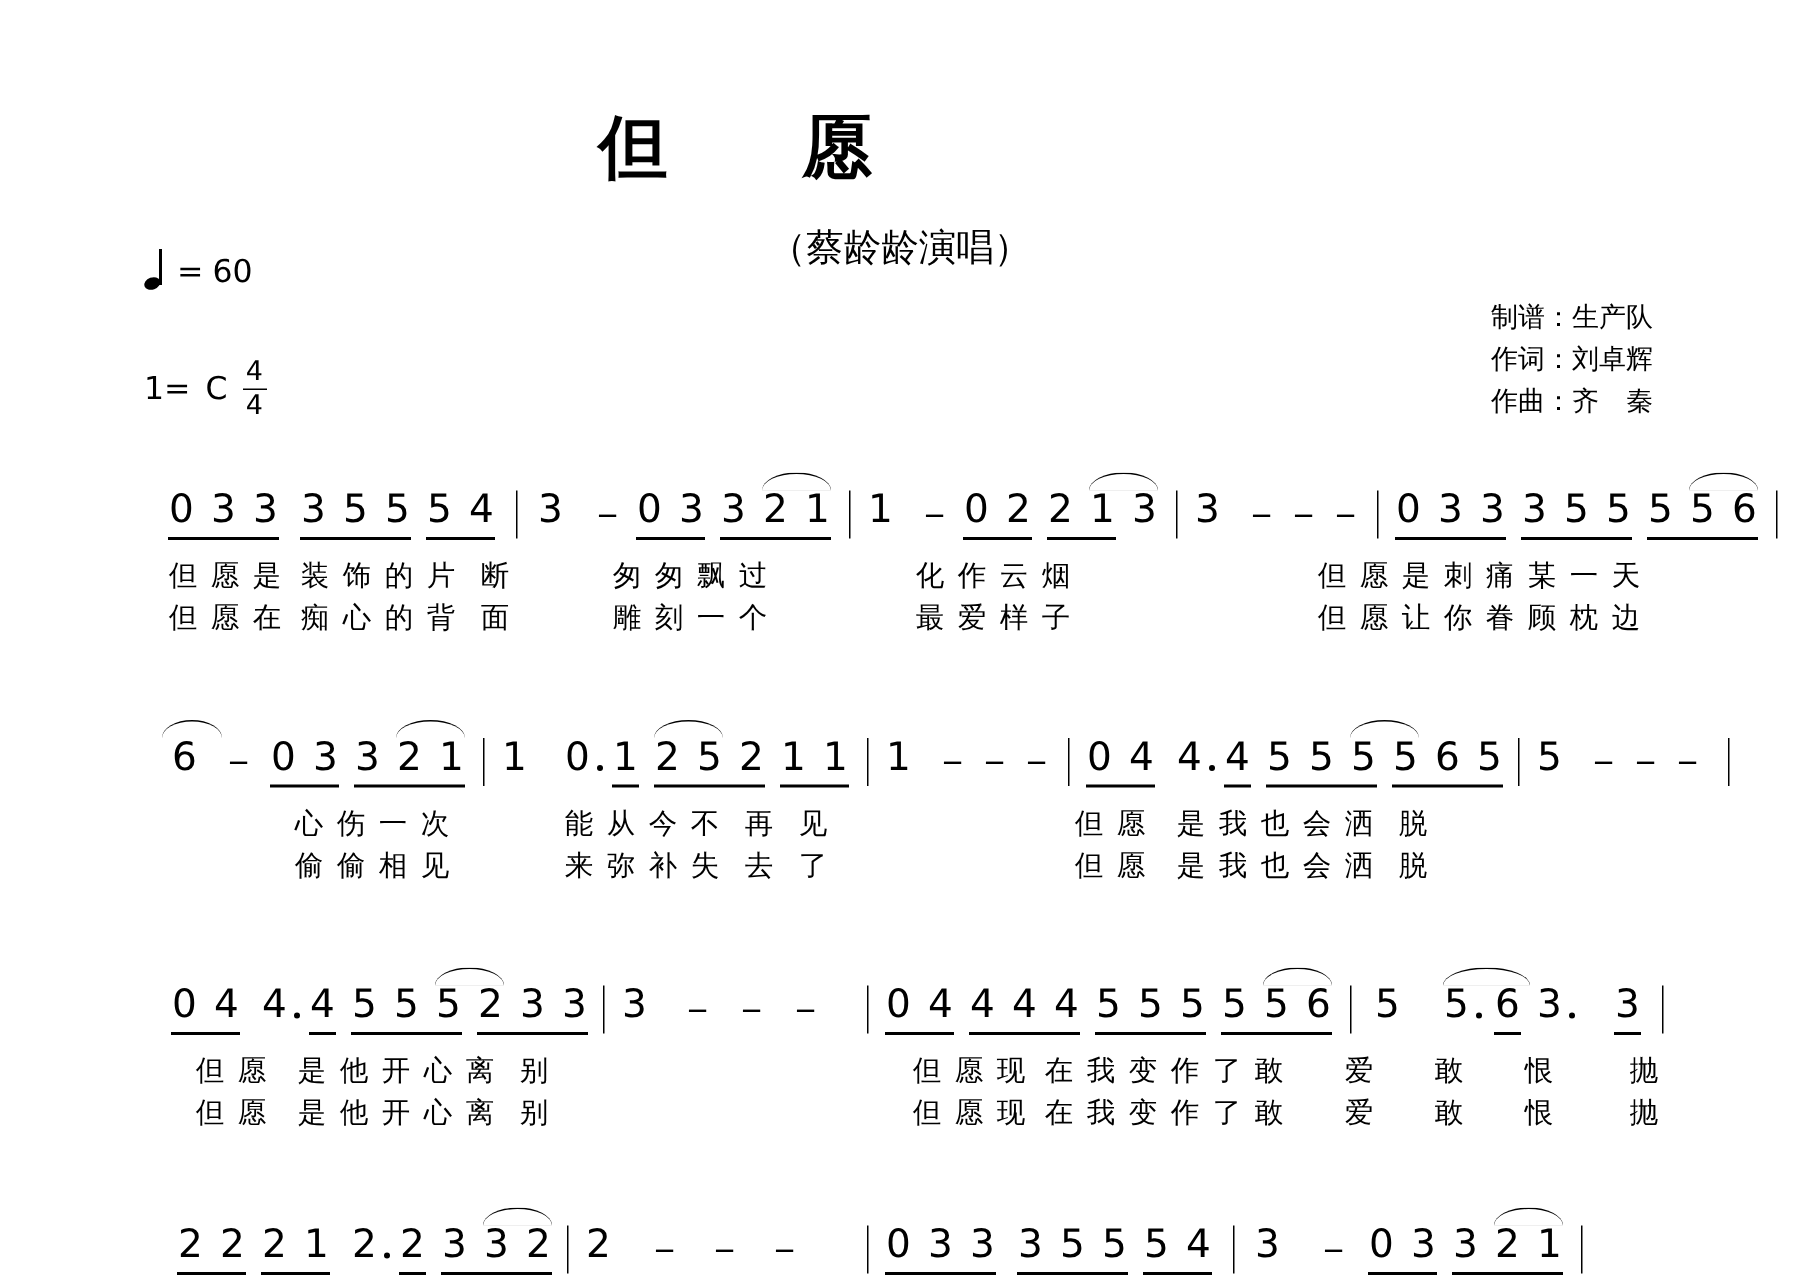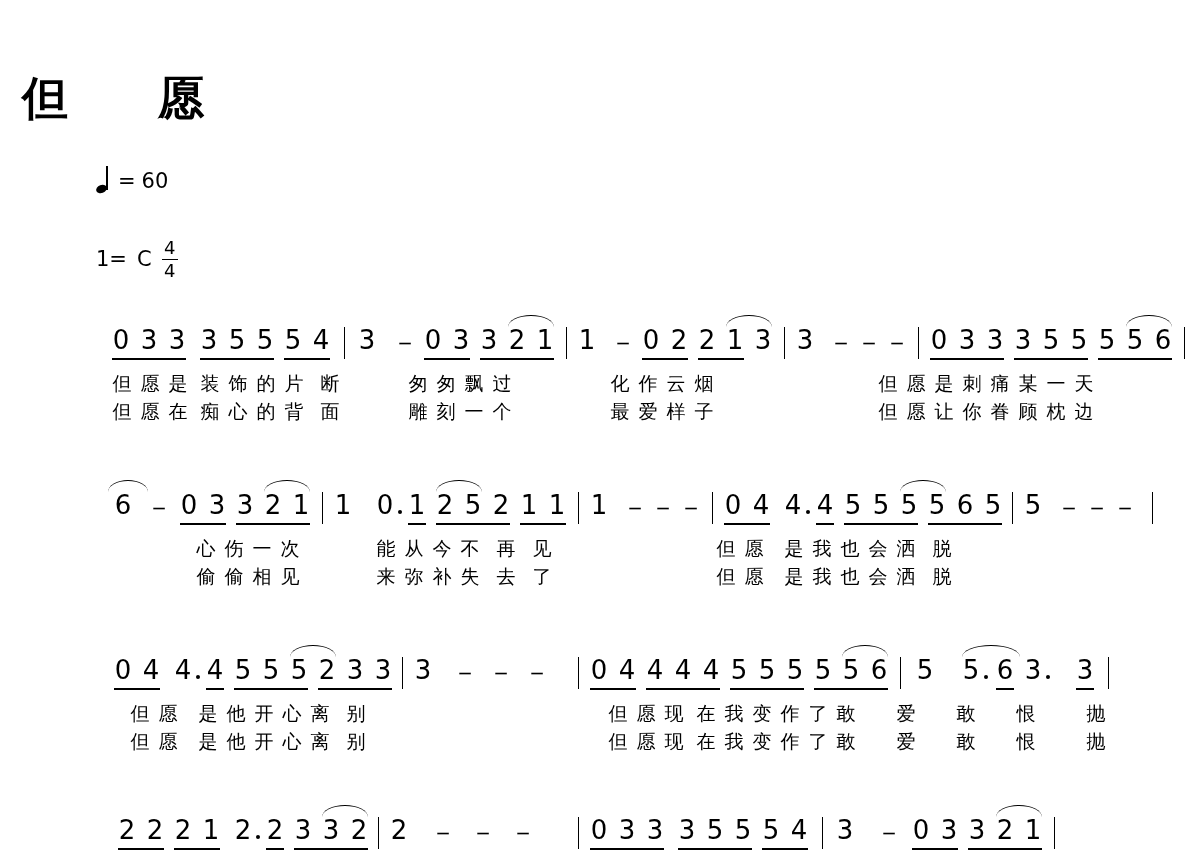--- a/index.html
+++ b/index.html
@@ -29,6 +29,7 @@
     top: 68px;
     left: 0;
     width: 980px;
+    text-align: center;
     font-size: 46px;
     font-weight: bold;
     letter-spacing: 22px;

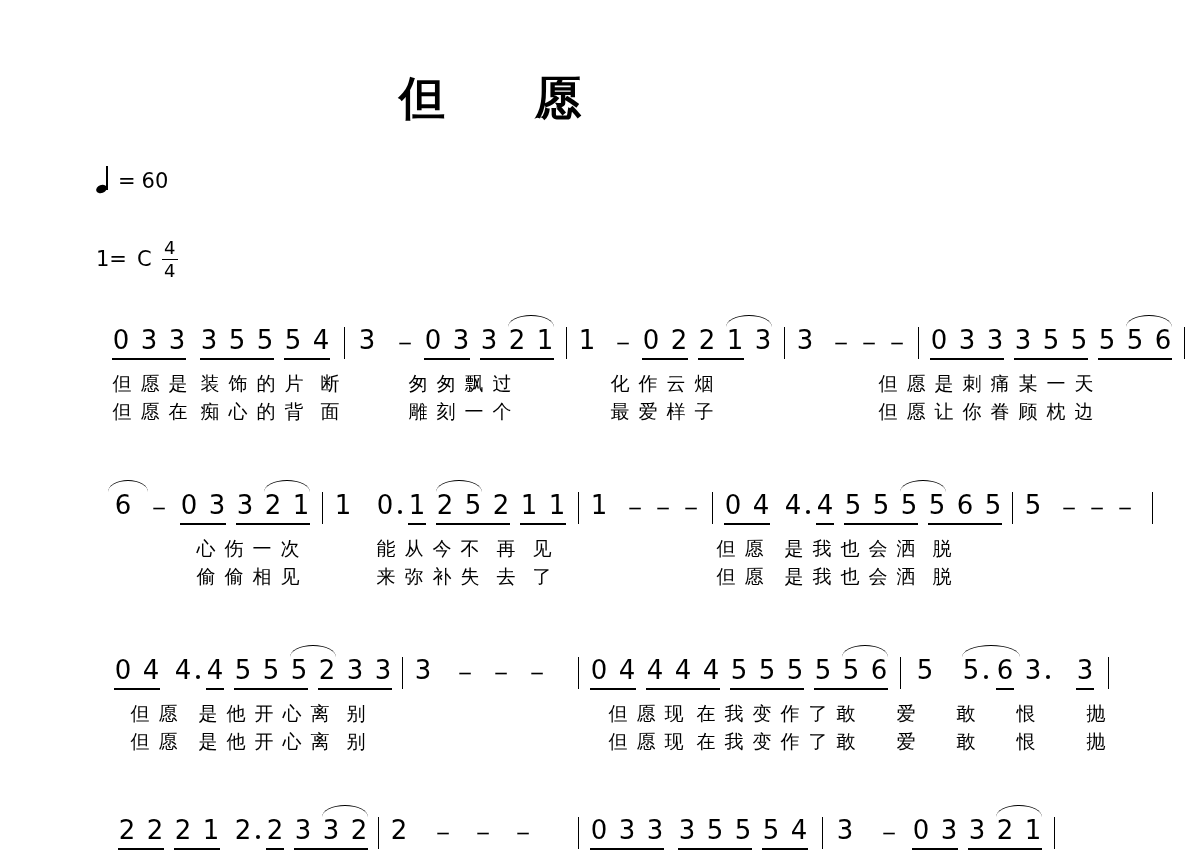--- a/index.html
+++ b/index.html
@@ -179,6 +179,7 @@
 <div id="sheet">
 
   <div class="title">但　愿</div>
+  <div class="subtitle">（蔡龄龄演唱）</div>
 
   <div class="tempo">
     <span class="note-icon">

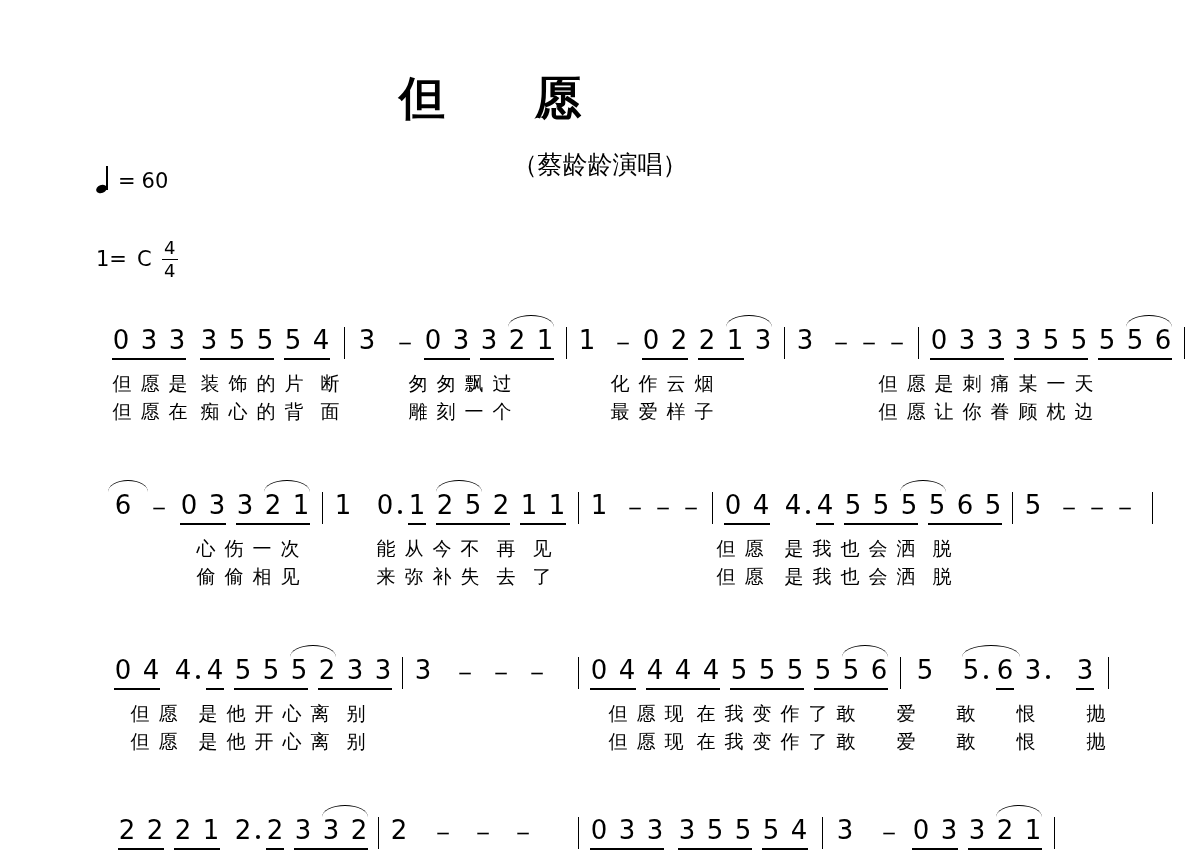--- a/index.html
+++ b/index.html
@@ -200,6 +200,11 @@
     </span>
   </div>
 
+  <div class="credits">
+    <div>制谱：生产队</div>
+    <div>作词：刘卓辉</div>
+    <div>作曲：齐　秦</div>
+  </div>
 
   <div class="system" id="sys1" style="top:325px;">
     <div class="numline">

